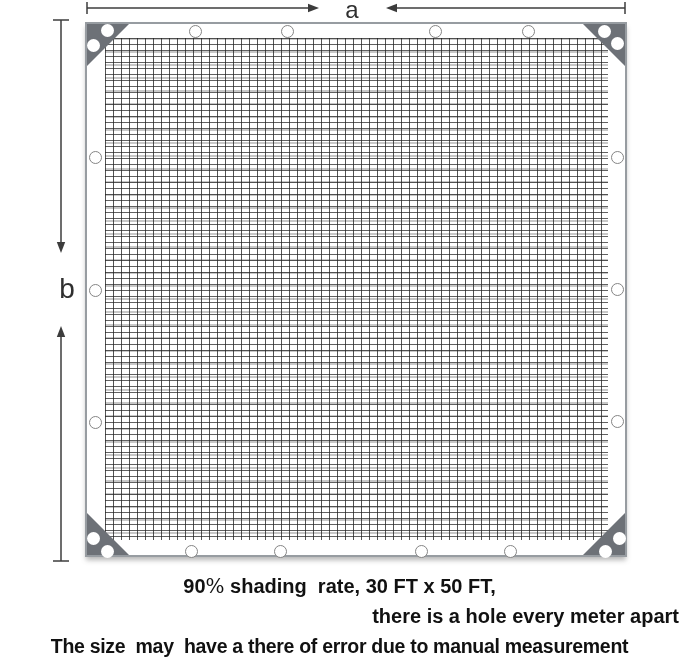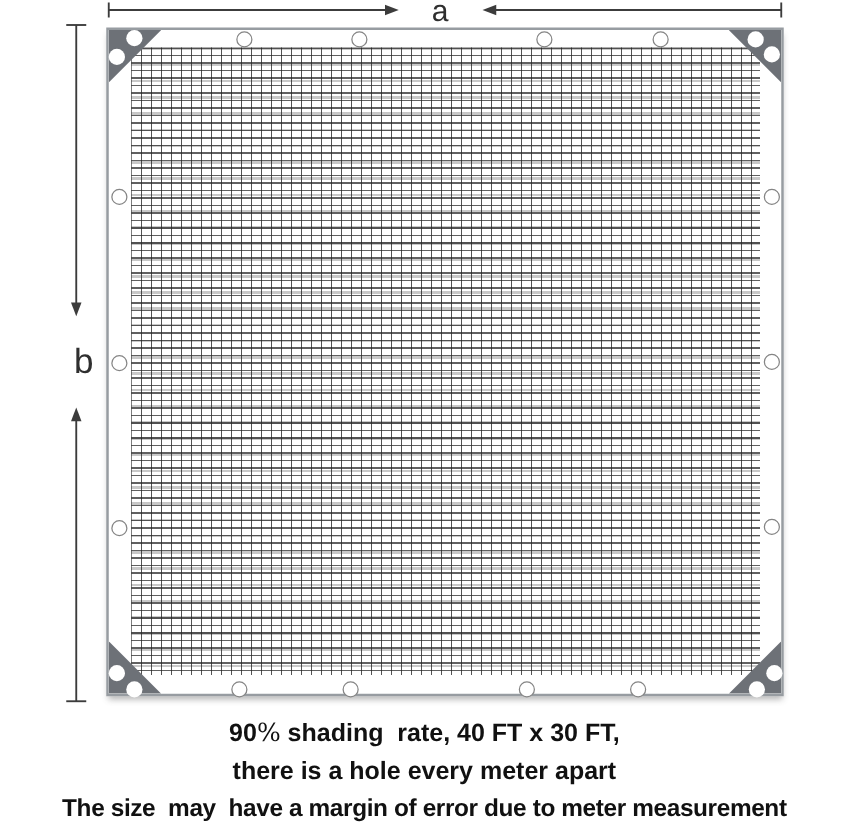--- a/index.html
+++ b/index.html
@@ -102,7 +102,7 @@
 <div class="dim-label label-b">b</div>
 
 <div class="caption">
-  <div class="cap-line line1"><span>90</span><span class="pct">%</span><span> shading  rate, 40 FT x 30 FT,</span></div>
+  <div class="cap-line line1"><span>90</span><span class="pct">%</span><span> shading  rate, 30 FT x 50 FT,</span></div>
   <div class="cap-line line2">there is a hole every meter apart</div>
   <div class="cap-line line3">The size  may  have a margin of error due to meter measurement</div>
 </div>

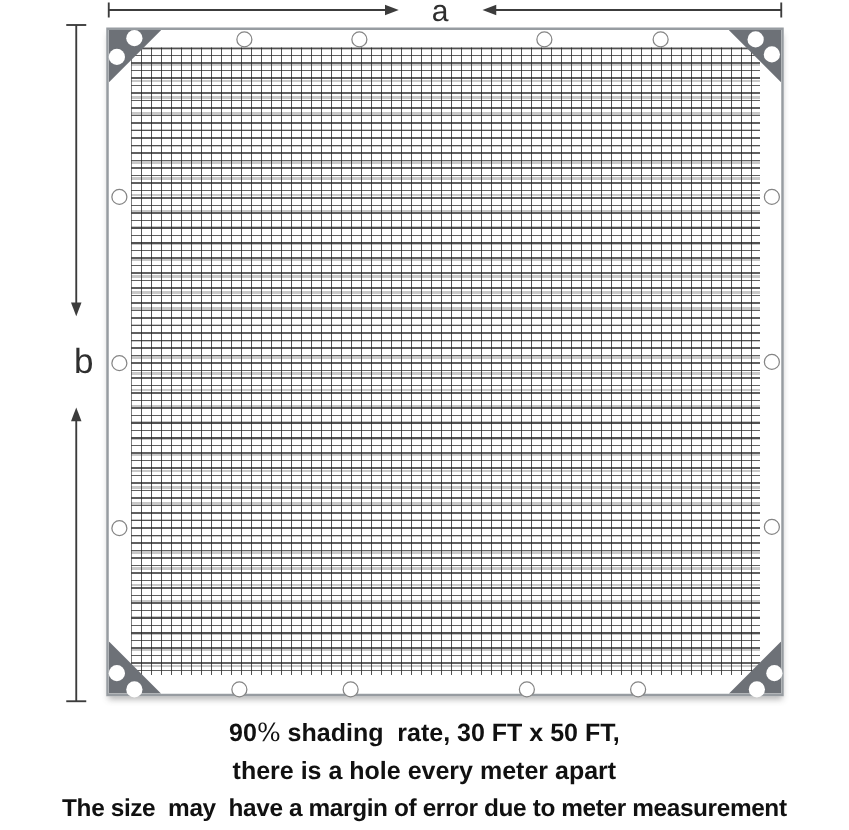--- a/index.html
+++ b/index.html
@@ -36,7 +36,7 @@
            font-weight:bold;color:#111111;}
   .cap-line{white-space:pre;}
   .line1{font-size:20px;line-height:29px;}
-  .line2{font-size:20px;line-height:30px;}
+  .line2{font-size:20px;line-height:30px;text-align:right;}
   .line3{font-size:19.5px;line-height:30px;letter-spacing:-0.3px;}
   .pct{font-family:"DejaVu Serif", serif;font-weight:400;}
 </style>

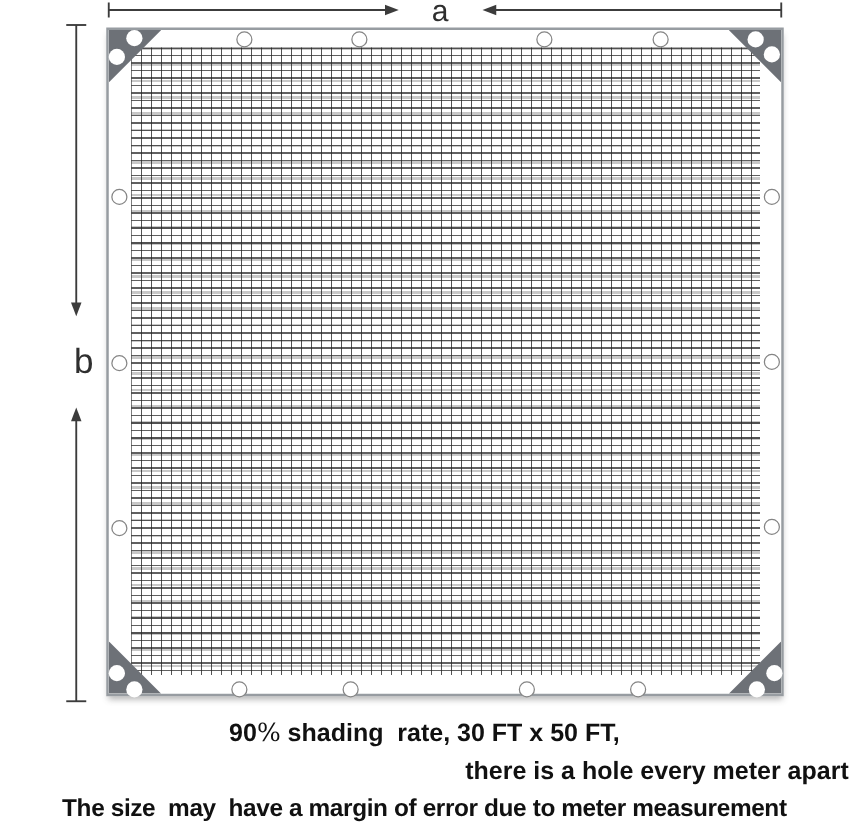--- a/index.html
+++ b/index.html
@@ -104,7 +104,7 @@
 <div class="caption">
   <div class="cap-line line1"><span>90</span><span class="pct">%</span><span> shading  rate, 30 FT x 50 FT,</span></div>
   <div class="cap-line line2">there is a hole every meter apart</div>
-  <div class="cap-line line3">The size  may  have a margin of error due to meter measurement</div>
+  <div class="cap-line line3">The size  may  have a there of error due to manual measurement</div>
 </div>
 
 </body></html>

